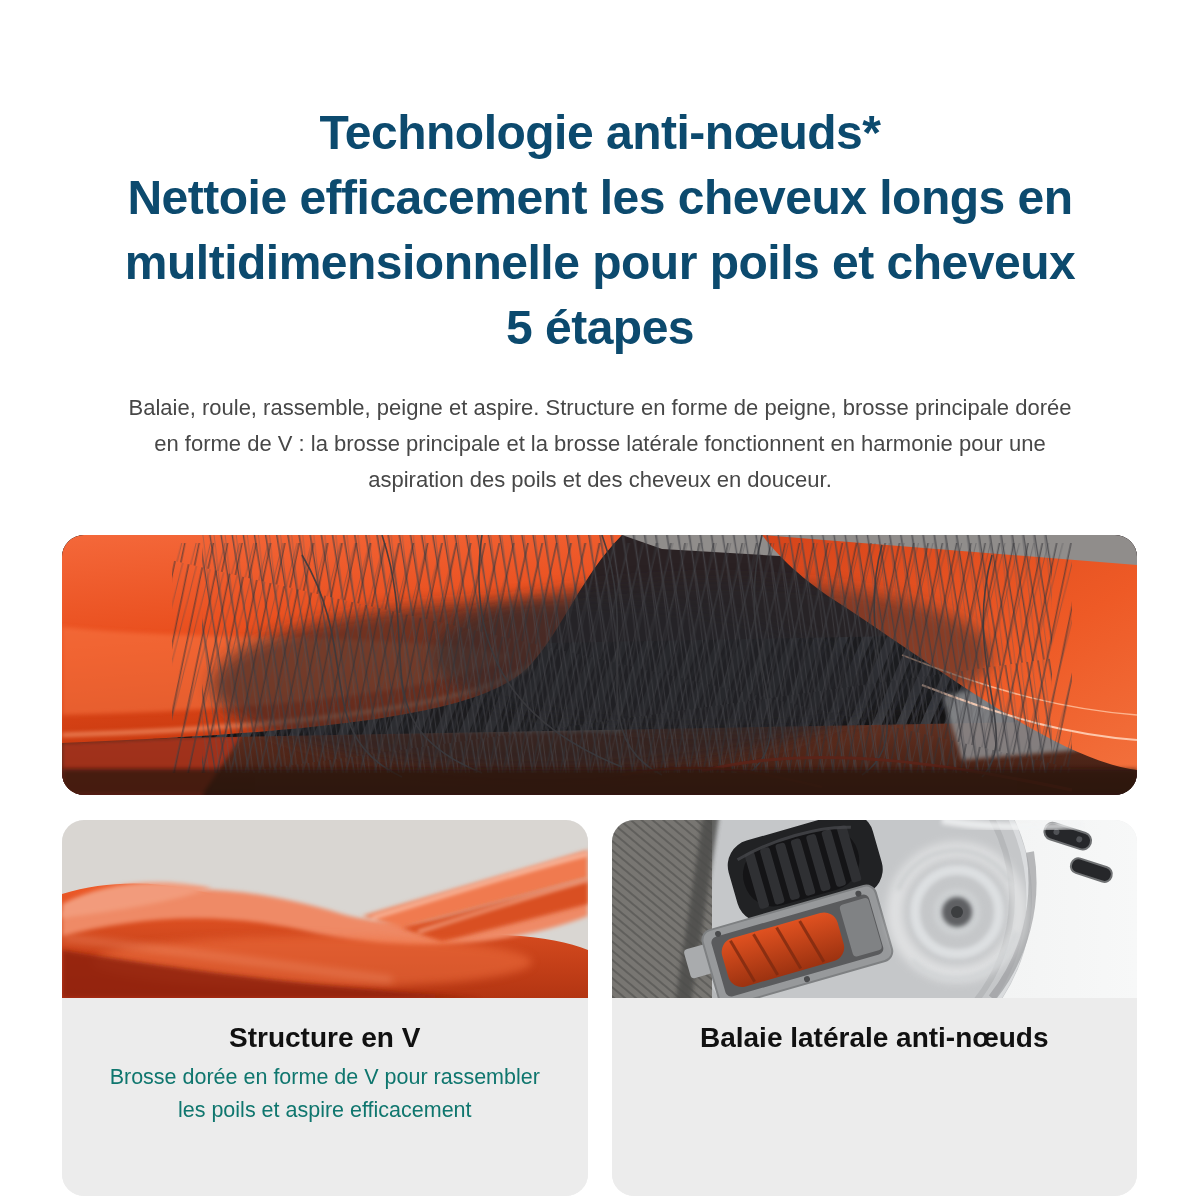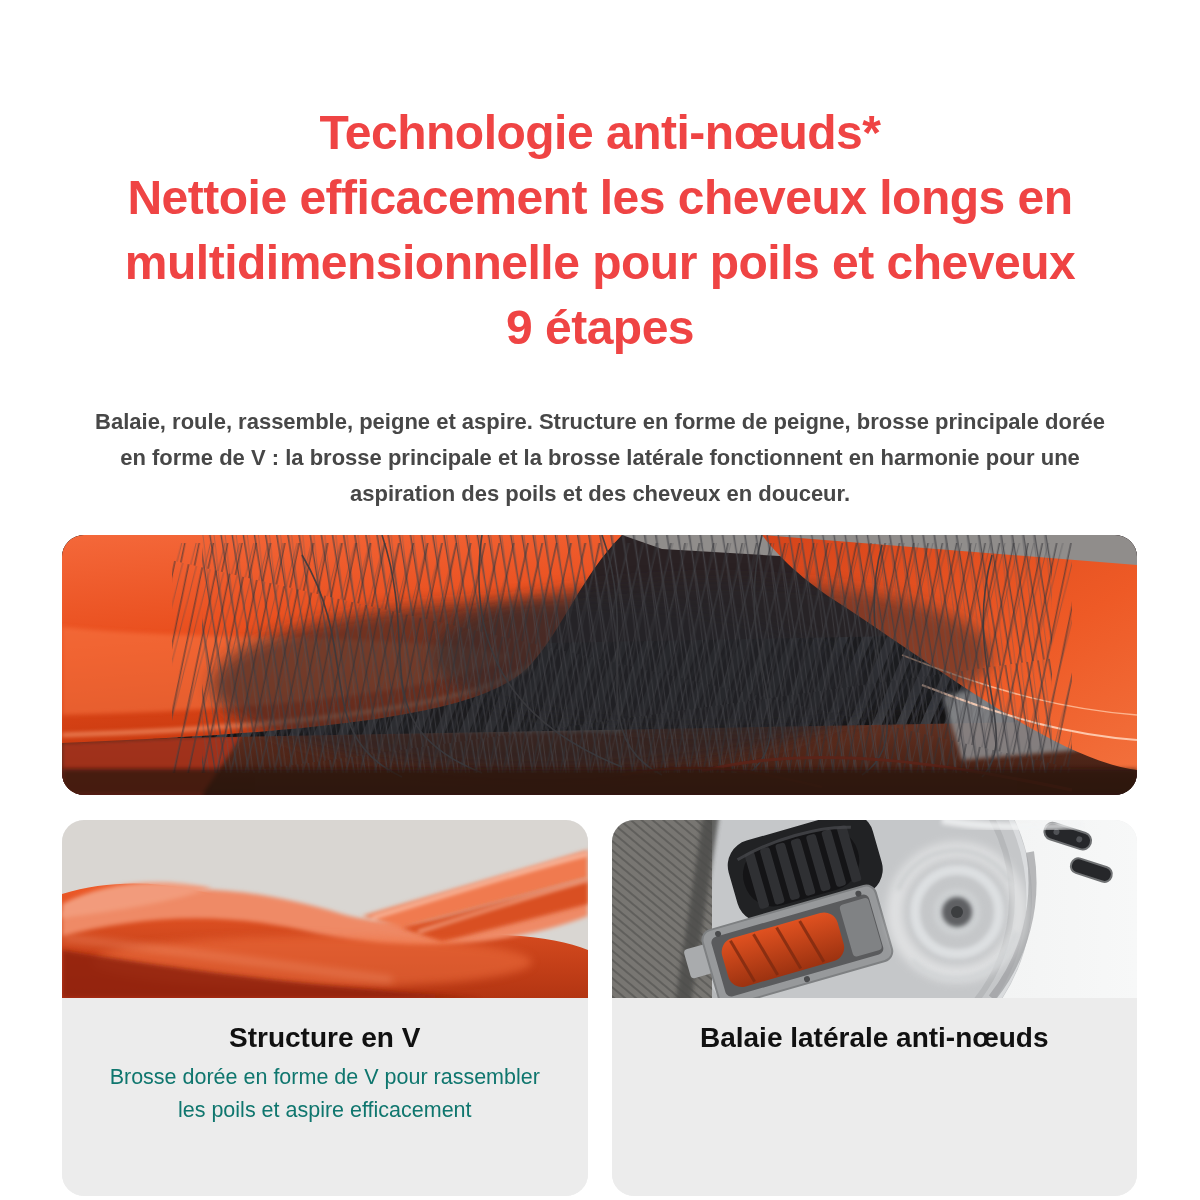--- a/index.html
+++ b/index.html
@@ -9,7 +9,7 @@
   }
   .headline{
     position:absolute;top:100px;left:0;width:1200px;text-align:center;
-    font-weight:bold;color:#ef4444;font-size:48px;line-height:65px;letter-spacing:-0.5px;
+    font-weight:bold;color:#0c4a6e;font-size:48px;line-height:65px;letter-spacing:-0.5px;
   }
   .headline .line{white-space:nowrap;}
   .subtitle{

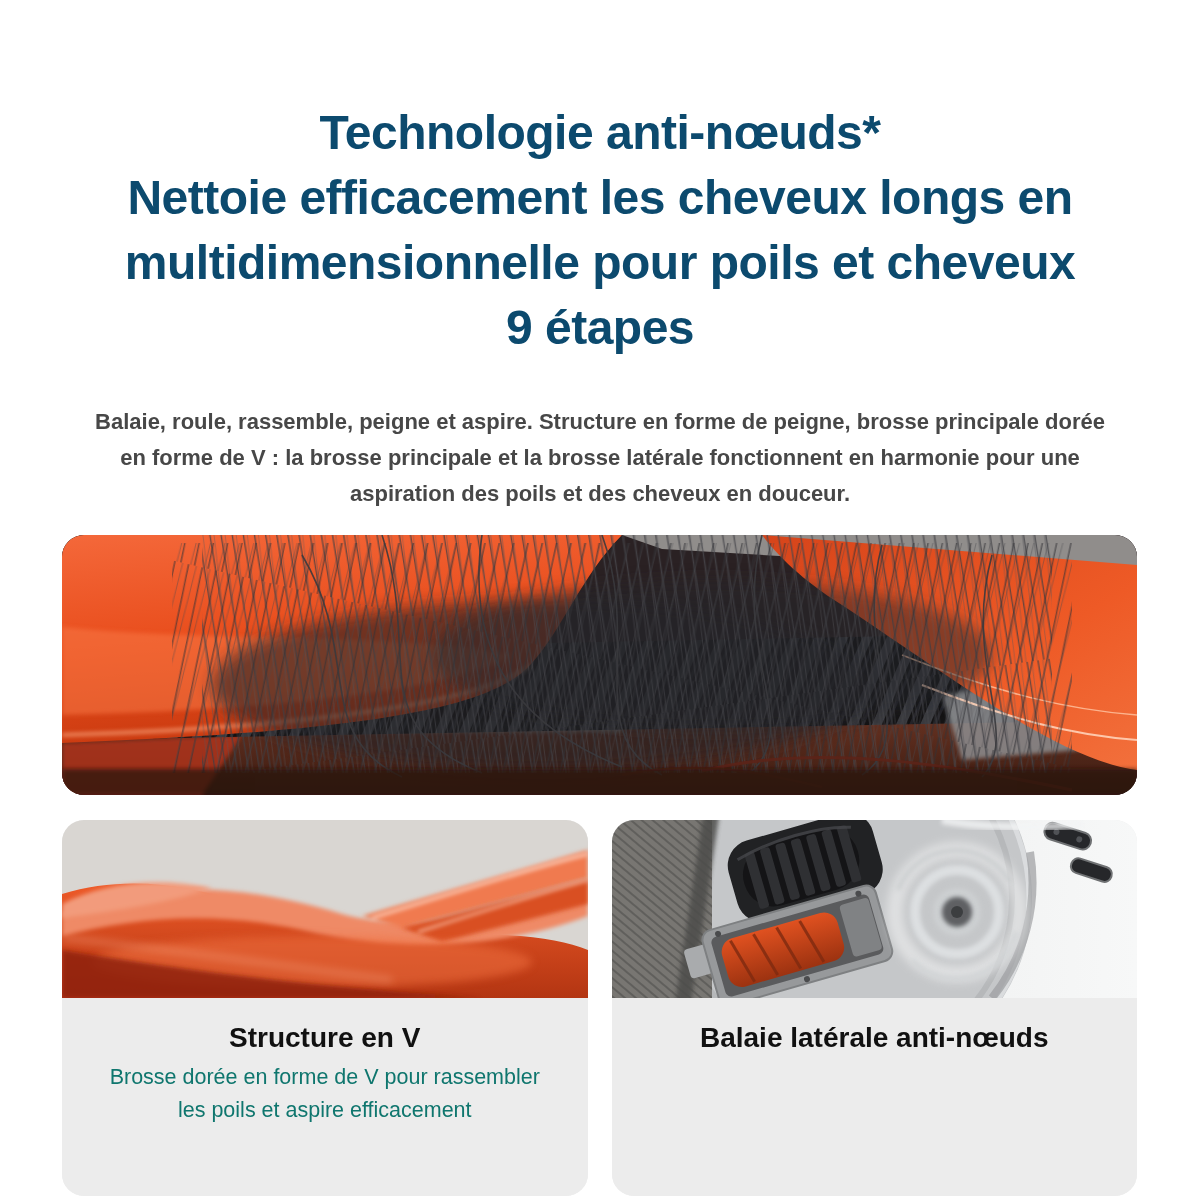--- a/index.html
+++ b/index.html
@@ -46,7 +46,7 @@
   <div class="line">Technologie anti-nœuds*</div>
   <div class="line">Nettoie efficacement les cheveux longs en</div>
   <div class="line">multidimensionnelle pour poils et cheveux</div>
-  <div class="line">9 étapes</div>
+  <div class="line">5 étapes</div>
 </div>
 
 <div class="subtitle">

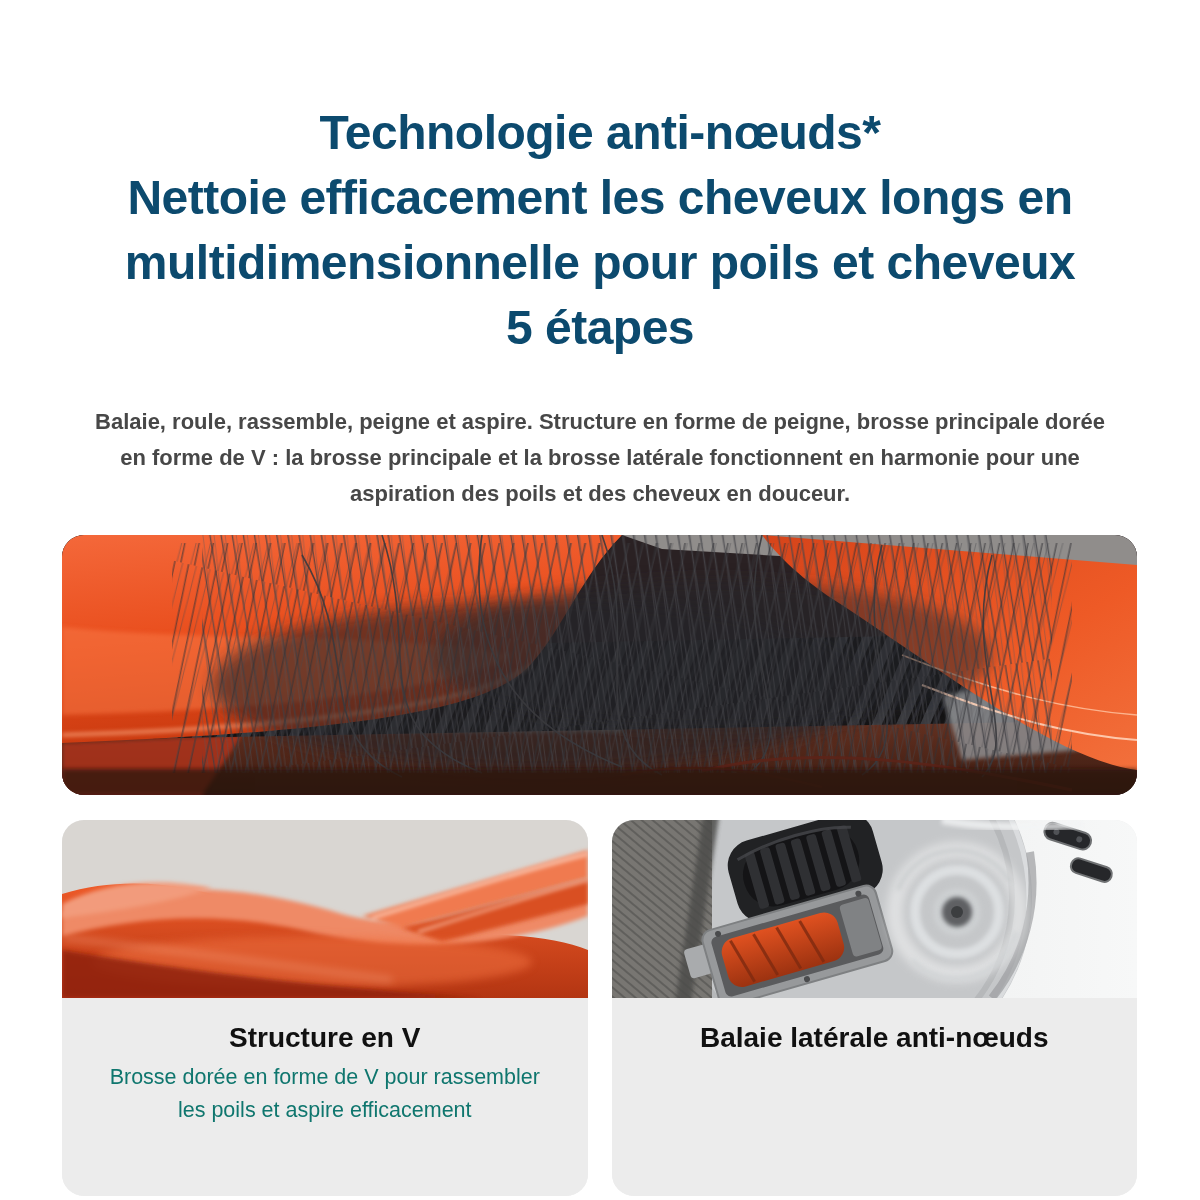--- a/index.html
+++ b/index.html
@@ -13,8 +13,8 @@
   }
   .headline .line{white-space:nowrap;}
   .subtitle{
-    position:absolute;top:404px;left:0;width:1200px;text-align:center;
-    color:#474747;font-size:22px;line-height:36px;font-weight:700;
+    position:absolute;top:390px;left:0;width:1200px;text-align:center;
+    color:#474747;font-size:22px;line-height:36px;font-weight:400;
   }
   .subtitle .line{white-space:nowrap;}
   .hero{

